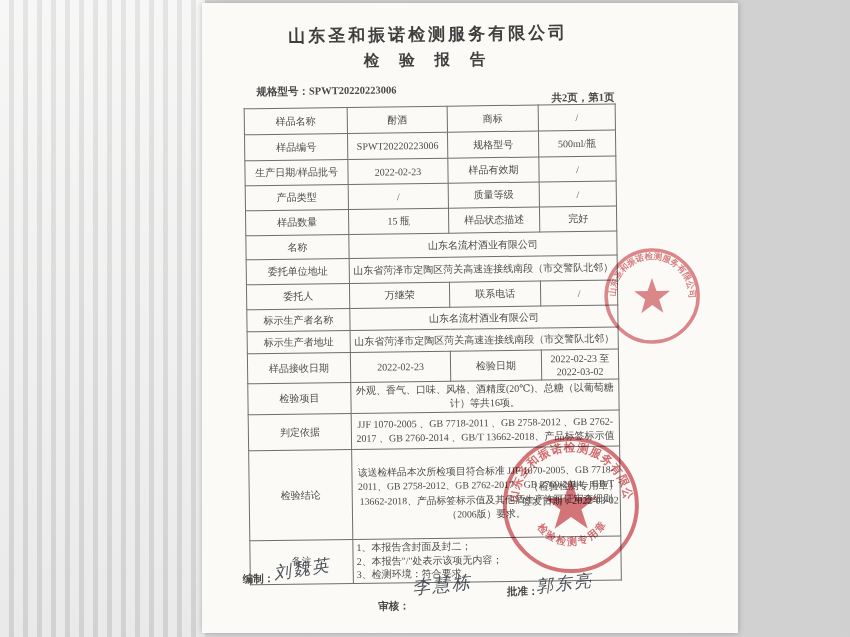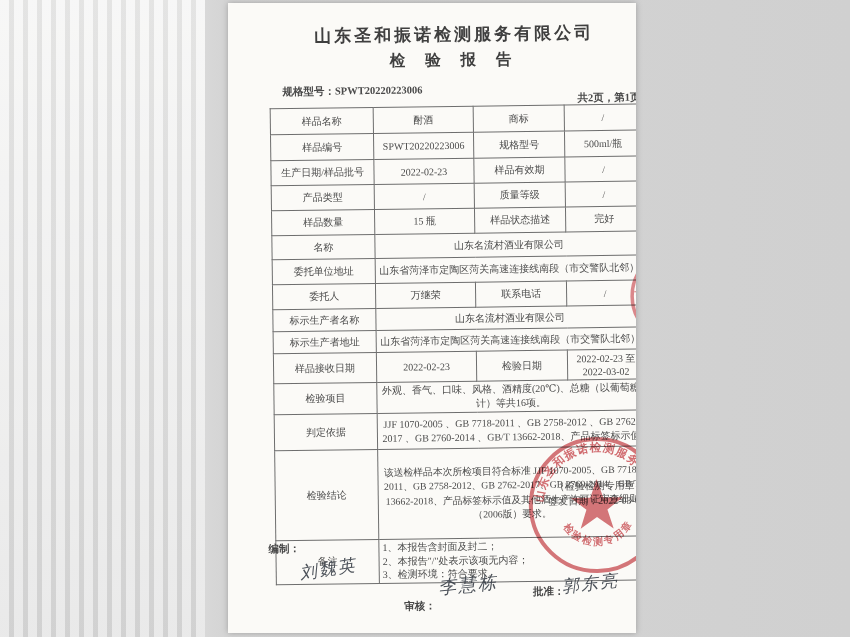--- a/index.html
+++ b/index.html
@@ -11,8 +11,8 @@
   #canvas::before{content:"";position:absolute;left:0;top:0;width:205px;height:637px;
           background:repeating-linear-gradient(90deg,rgba(255,255,255,.45) 0 9px,rgba(190,190,190,.25) 9px 14px),
                      linear-gradient(180deg,#f1f1f0,#d8d8d8);}
-  .page{position:absolute;left:202px;top:3px;width:408px;height:630px;
-        background:#fbfaf7;box-shadow:0 0 6px rgba(0,0,0,.25);overflow:hidden;margin-left:26px;}
+  .page{position:absolute;left:202px;top:3px;width:536px;height:630px;
+        background:#fbfaf7;box-shadow:0 0 6px rgba(0,0,0,.25);overflow:hidden;}
   .content{position:absolute;left:0;top:0;width:444px;height:630px;
         transform:rotate(-0.75deg);transform-origin:50% 45%;}
 

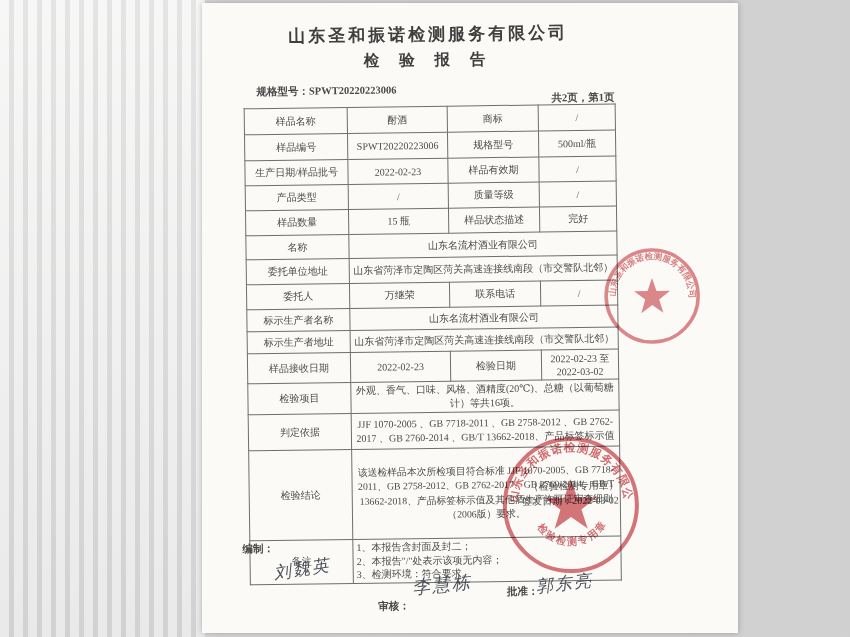--- a/index.html
+++ b/index.html
@@ -152,7 +152,7 @@
         <span>签发日期：2022-03-02</span>
       </div>
 
-      <div class="sig-label" style="left:37px;top:537px;">编制：</div>
+      <div class="sig-label" style="left:37px;top:567px;">编制：</div>
       <div class="sig-name" style="left:68px;top:553px;font-size:17px;">刘魏英</div>
       <div class="sig-label" style="left:172px;top:596px;">审核：</div>
       <div class="sig-name" style="left:206px;top:570px;font-size:18px;transform:rotate(-5deg);">李慧栋</div>

